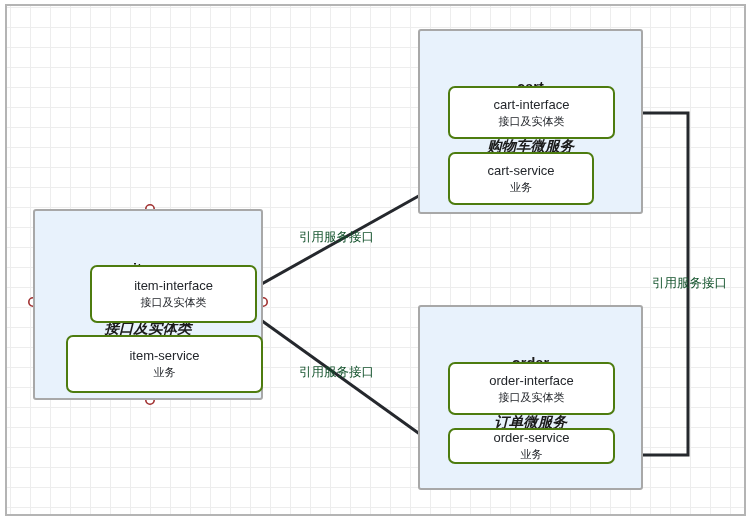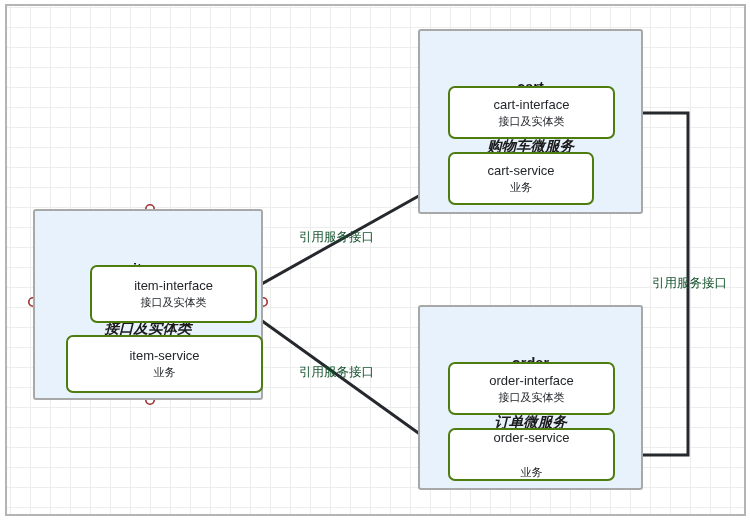--- a/index.html
+++ b/index.html
@@ -205,7 +205,7 @@
       <span class="node-cn">接口及实体类</span>
     </div>
 
-    <div class="node-box" style="left:28px; top:121px; width:167px; height:53px;justify-content:space-between;">
+    <div class="node-box" style="left:28px; top:121px; width:167px; height:36px;">
       <span class="node-en">order-service</span>
       <span class="node-cn">业务</span>
     </div>

